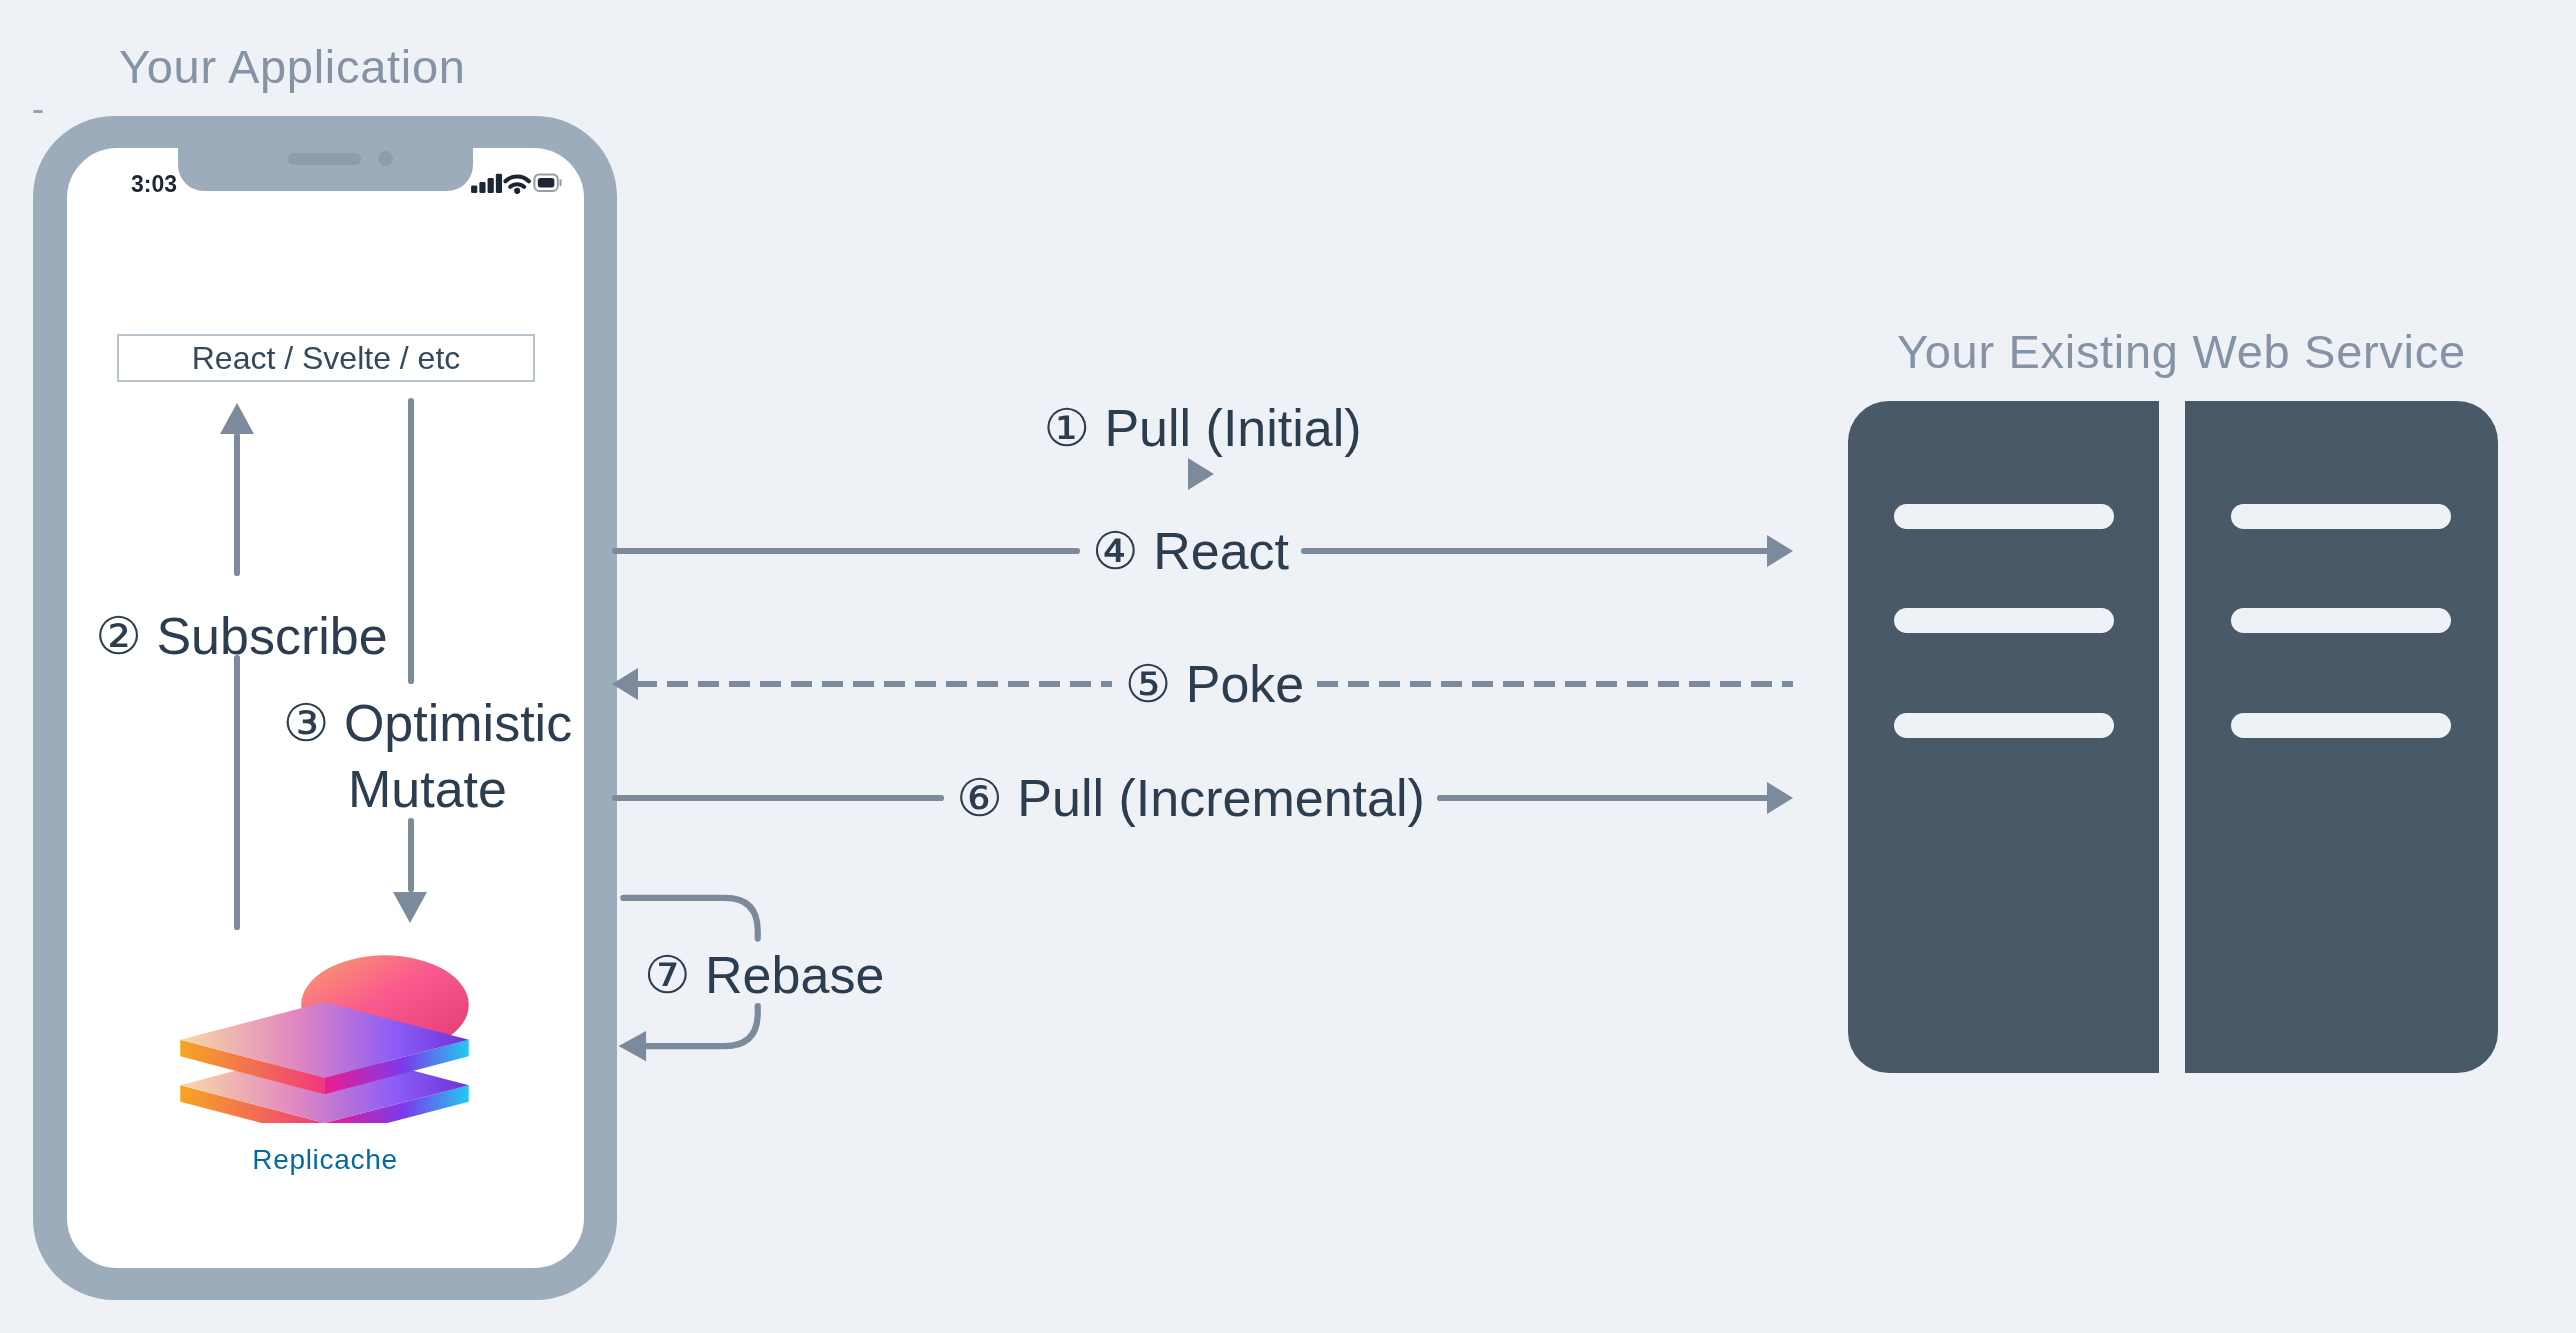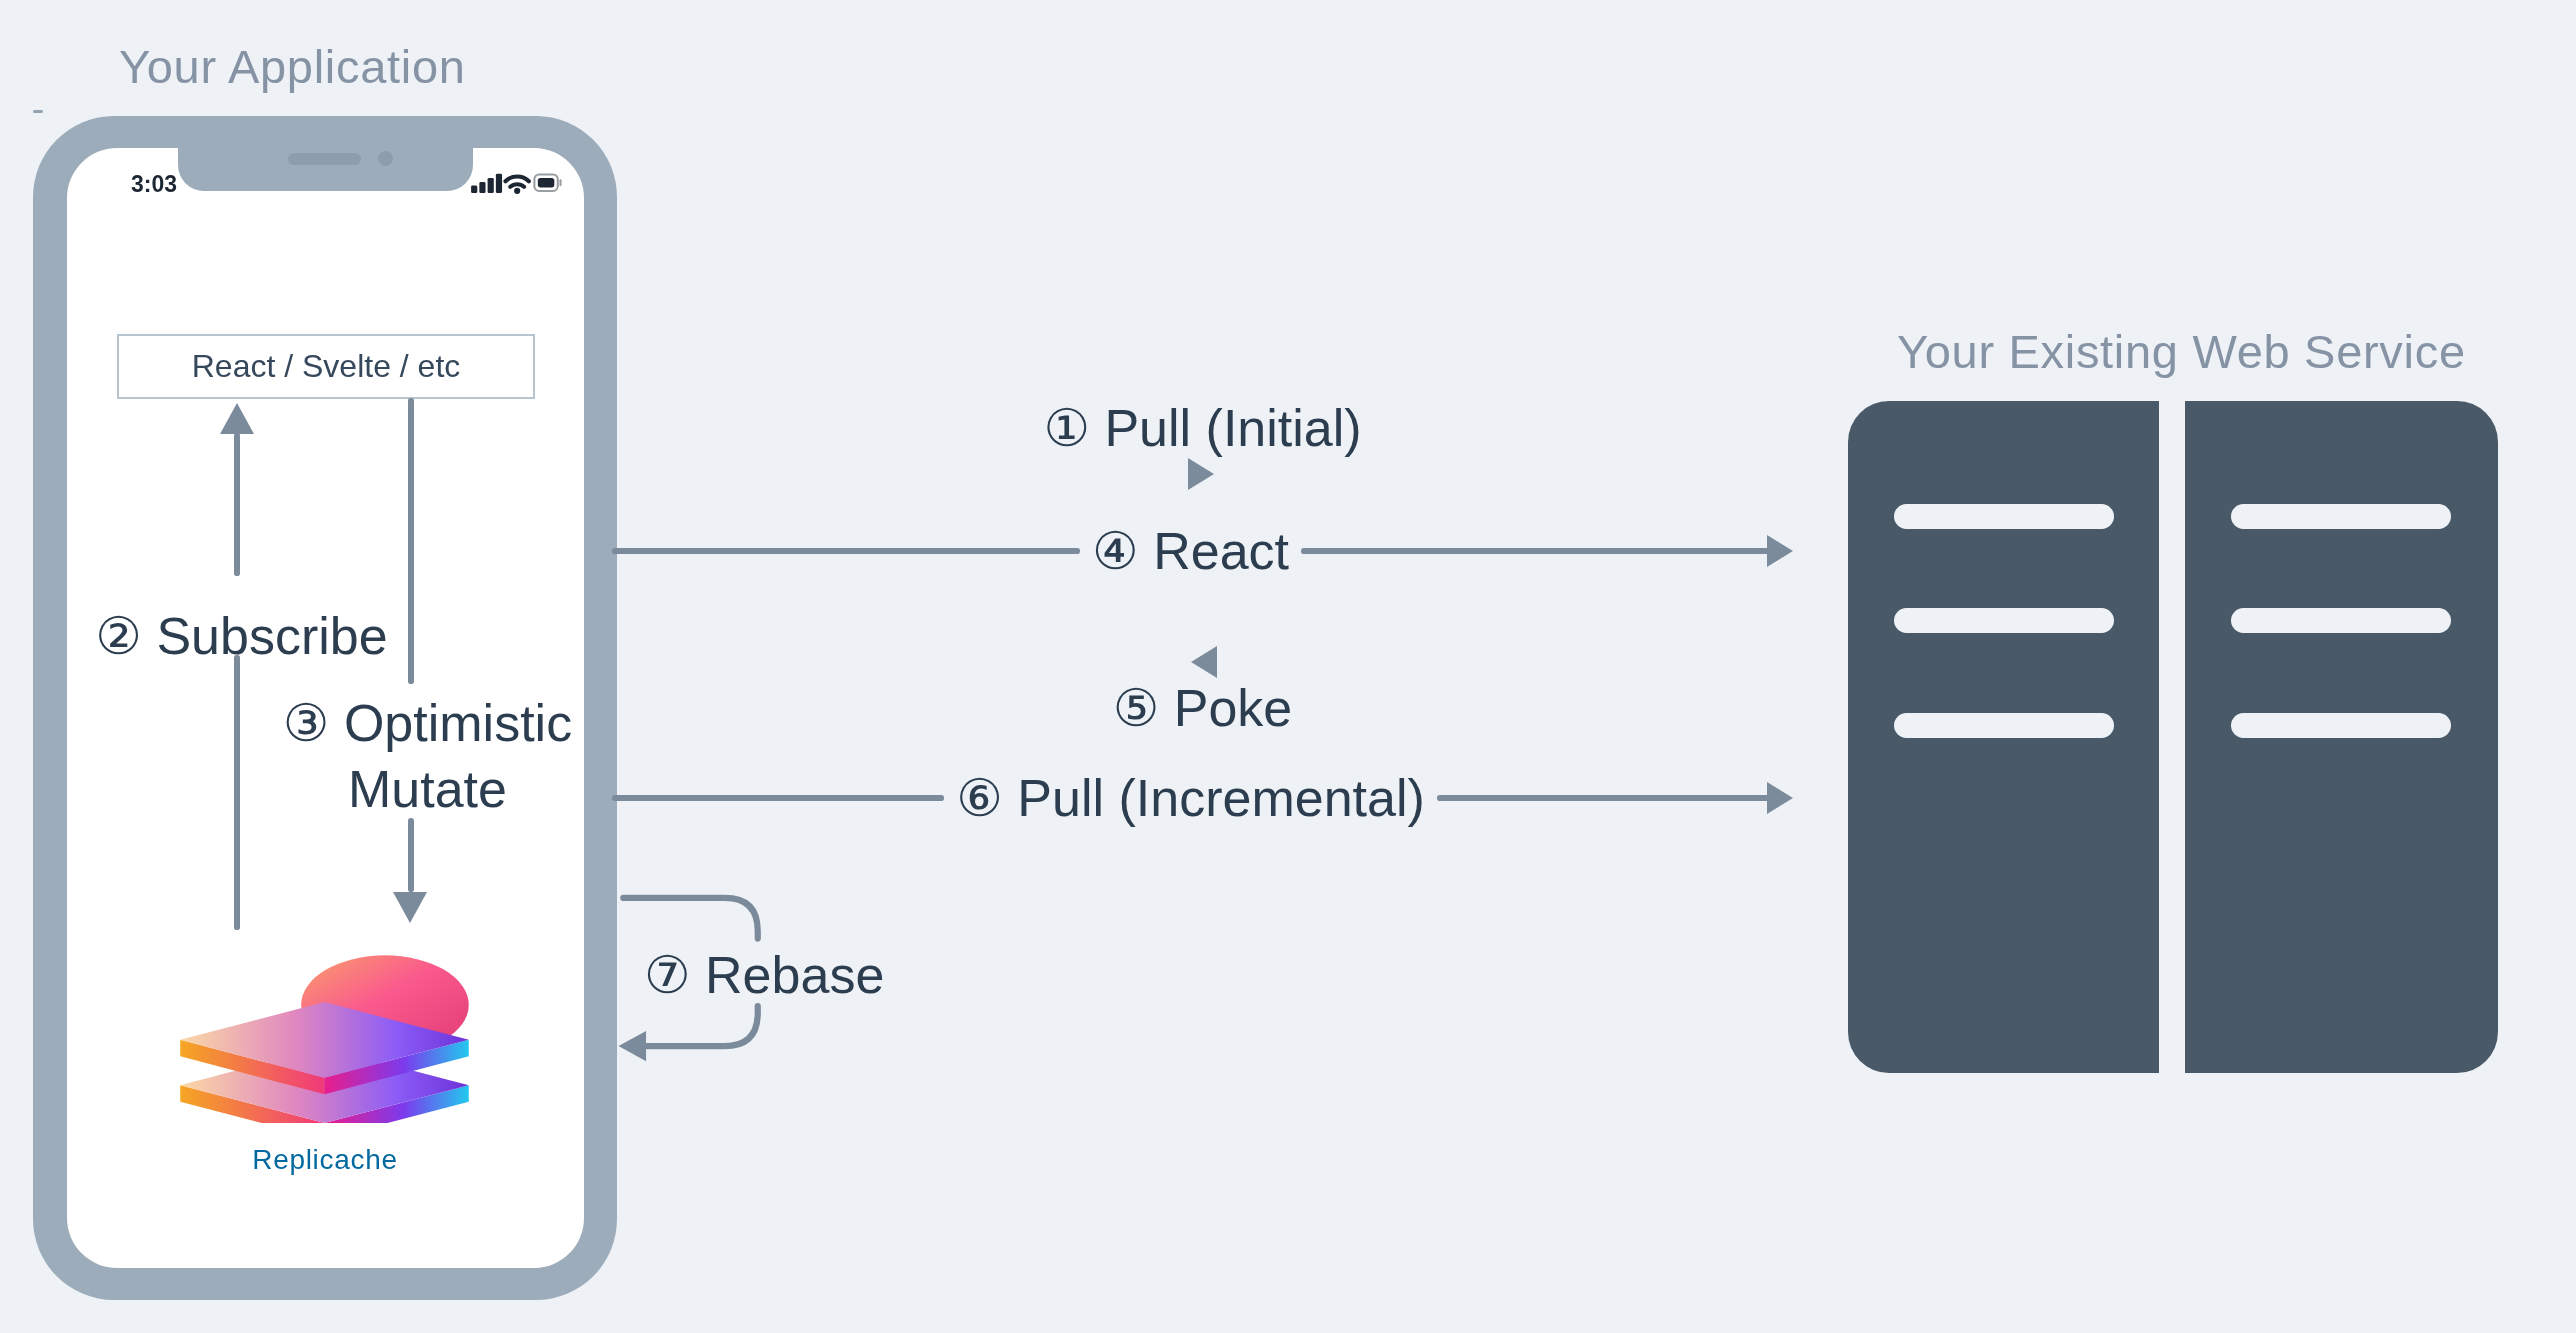--- a/index.html
+++ b/index.html
@@ -42,7 +42,7 @@
     font-size:23px;font-weight:bold;color:var(--c-status,#1d2733);
   }
   .framework-box{
-    left:117px;top:334px;width:418px;height:65px;box-sizing:border-box;
+    left:117px;top:334px;width:418px;height:48px;box-sizing:border-box;
     background:#ffffff;border:2.1px solid var(--c-boxborder,#b7c5d1);
     display:flex;align-items:center;justify-content:center;
     font-size:32px;color:#36485c;white-space:nowrap;

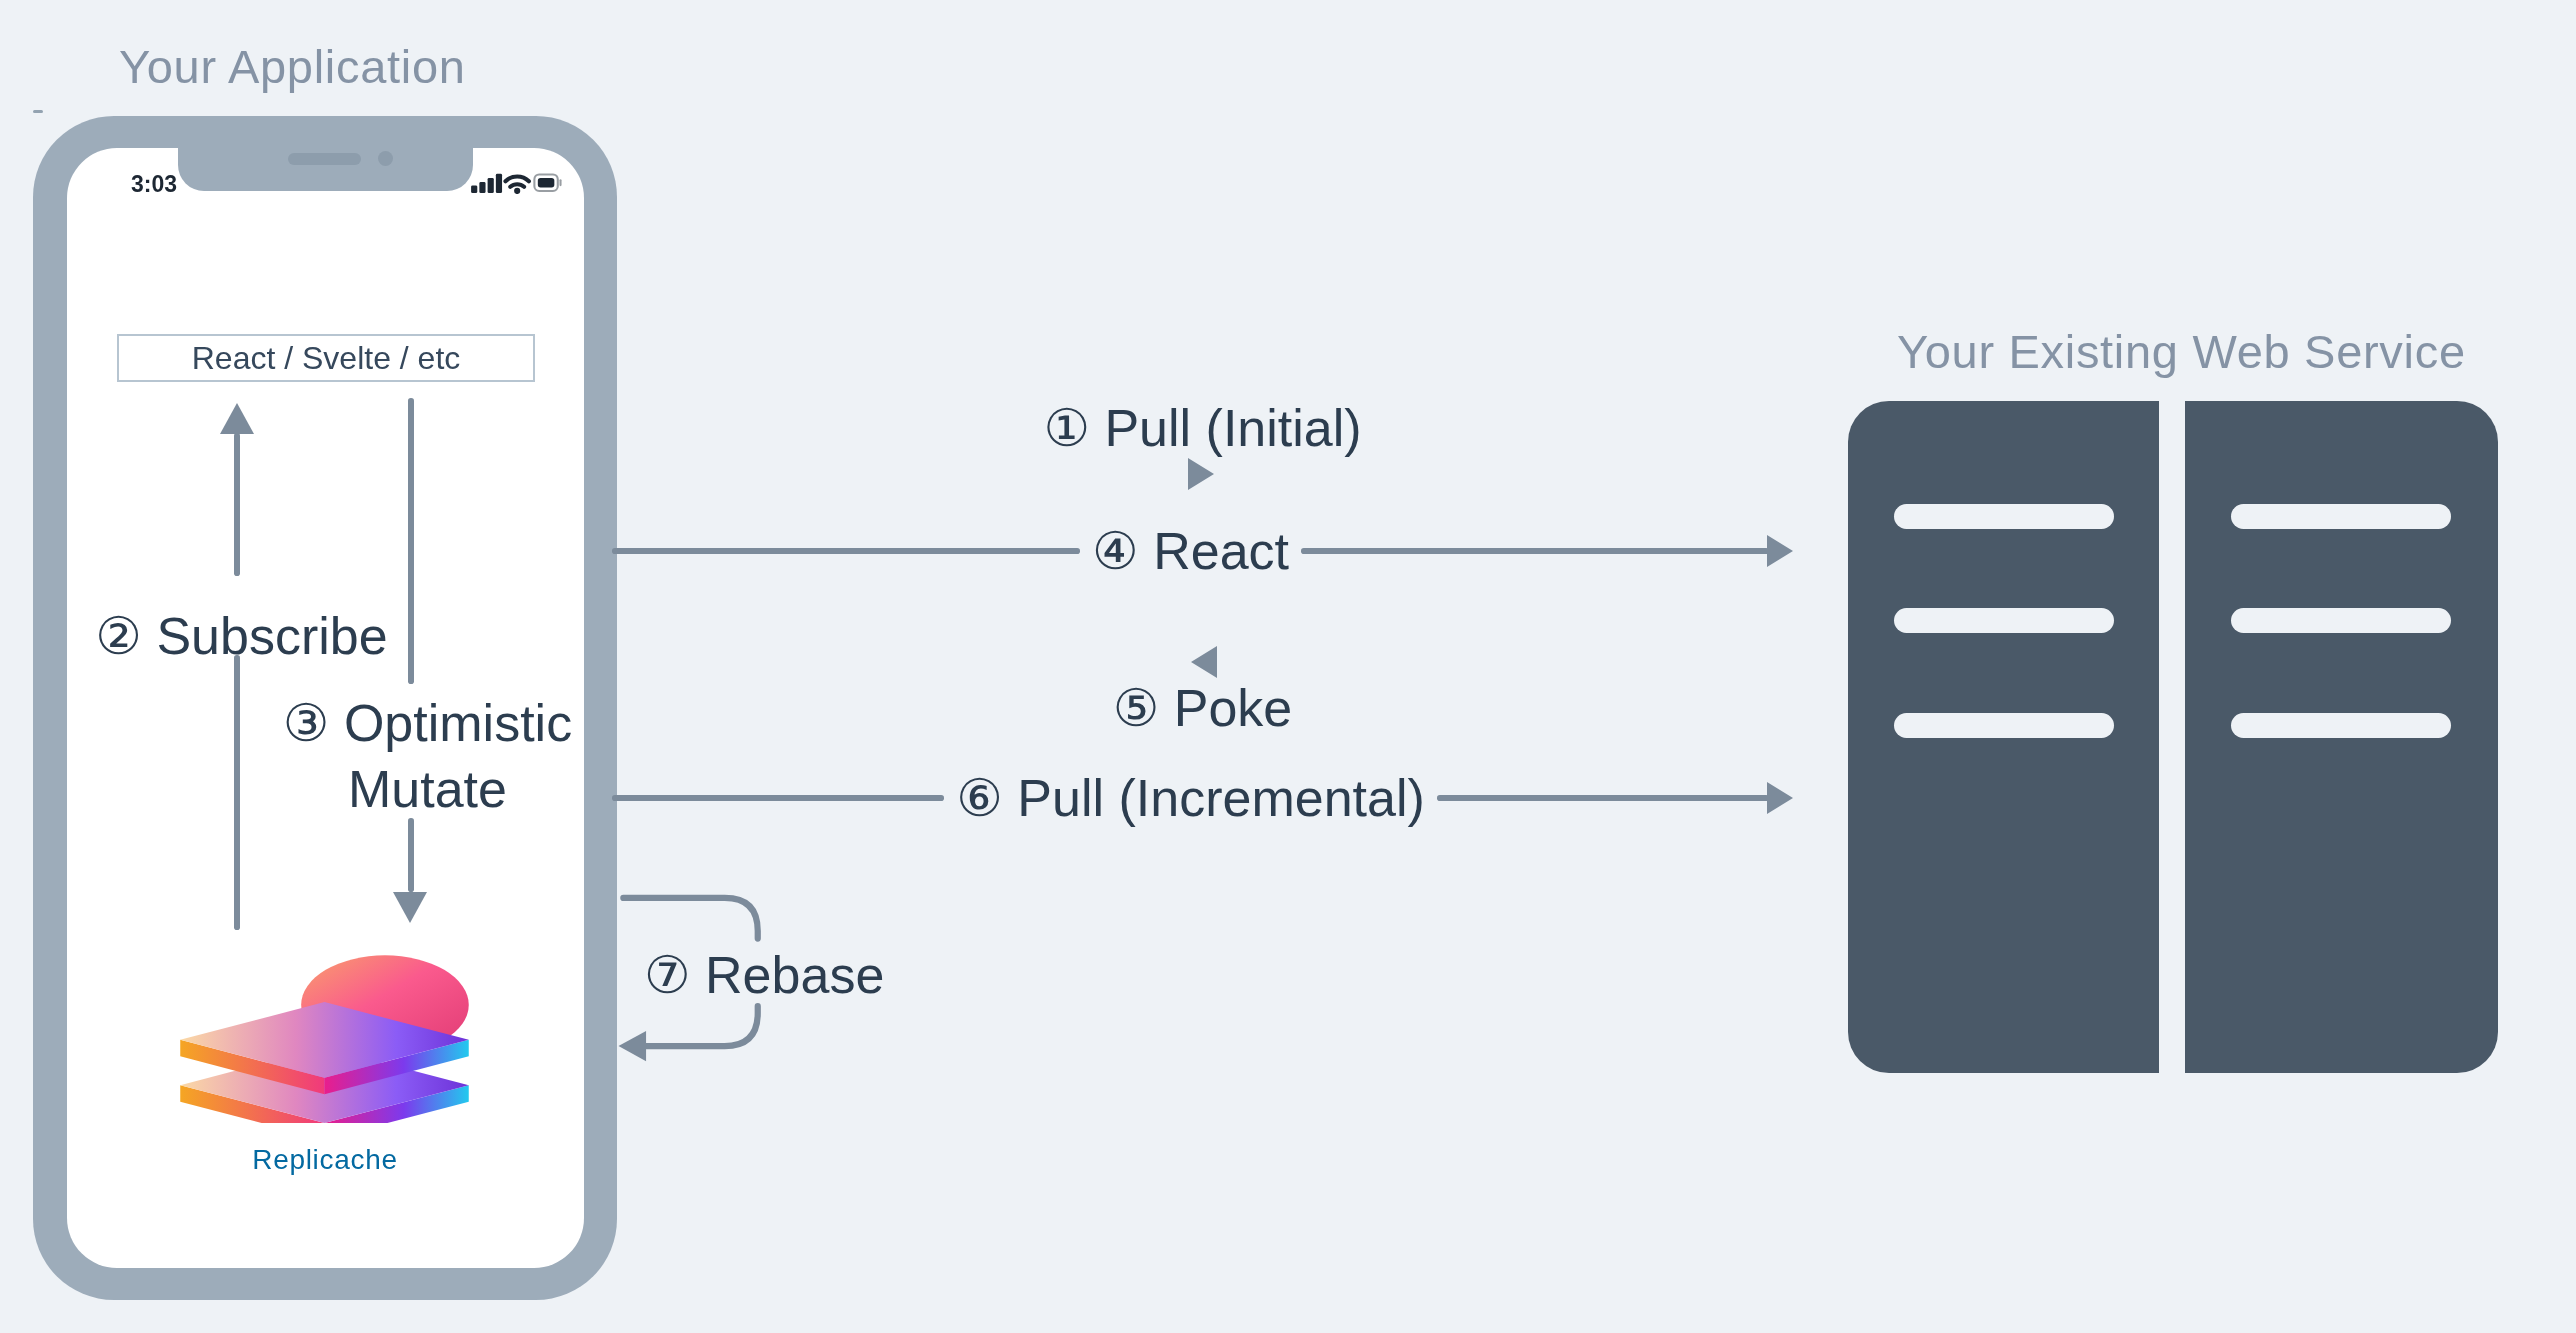--- a/index.html
+++ b/index.html
@@ -207,7 +207,7 @@
   <div class="head-right"></div>
 </div>
 
-<div class="abs flow-row" style="top:646px;flex-direction:column;">
+<div class="abs flow-row" style="top:646px;">
   <div class="head-left"></div>
   <div class="flow-line dashed"></div>
   <div class="flow-label step-label">⑤ Poke</div>

